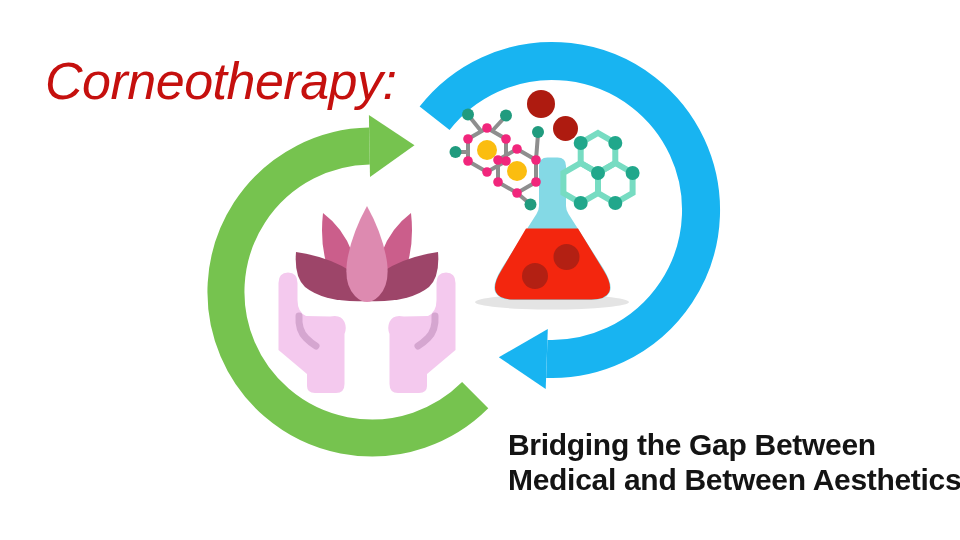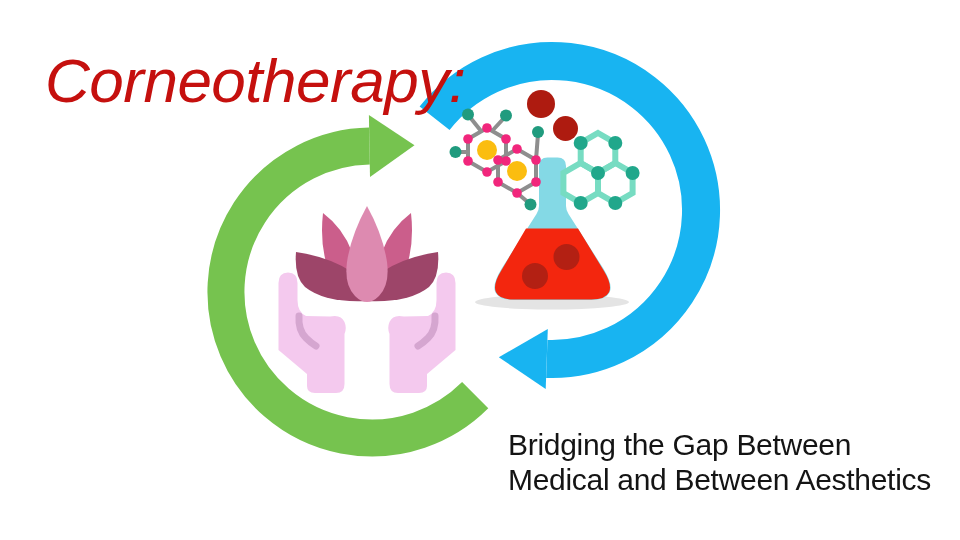--- a/index.html
+++ b/index.html
@@ -10,7 +10,7 @@
   .stage{position:absolute;left:0;top:0;width:960px;height:540px;}
   .title{
     position:absolute;left:45px;top:57px;
-    font-size:62px;line-height:48px;font-style:italic;font-weight:500;
+    font-size:52px;line-height:48px;font-style:italic;font-weight:500;
     letter-spacing:-0.5px;color:#c5100e;white-space:nowrap;
   }
   .subtitle{

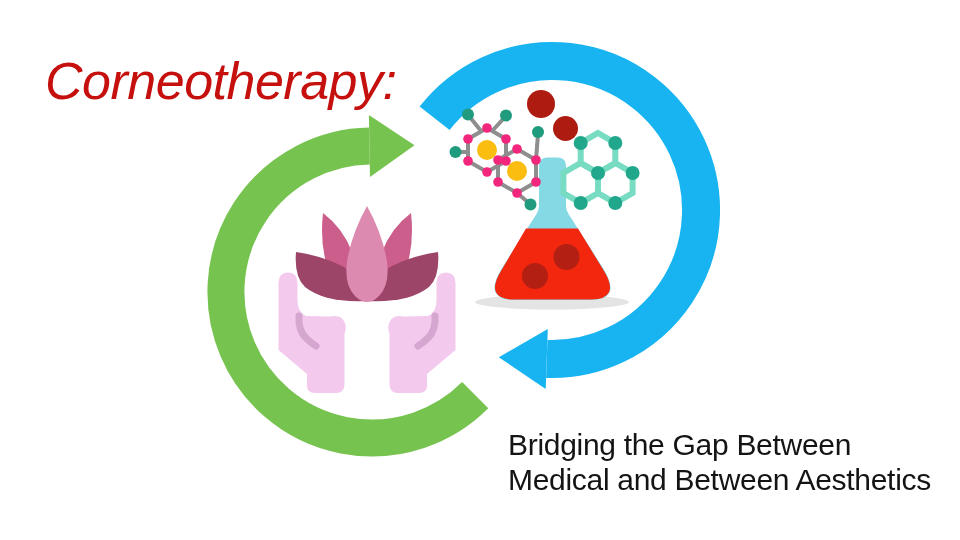--- a/index.html
+++ b/index.html
@@ -15,7 +15,7 @@
   }
   .subtitle{
     position:absolute;left:508px;top:427px;
-    font-size:30px;line-height:35px;font-weight:400;color:#141414;
+    font-size:30px;line-height:35px;font-weight:700;color:#141414;
     letter-spacing:-0.3px;white-space:nowrap;
   }
   svg{position:absolute;left:0;top:0;}

